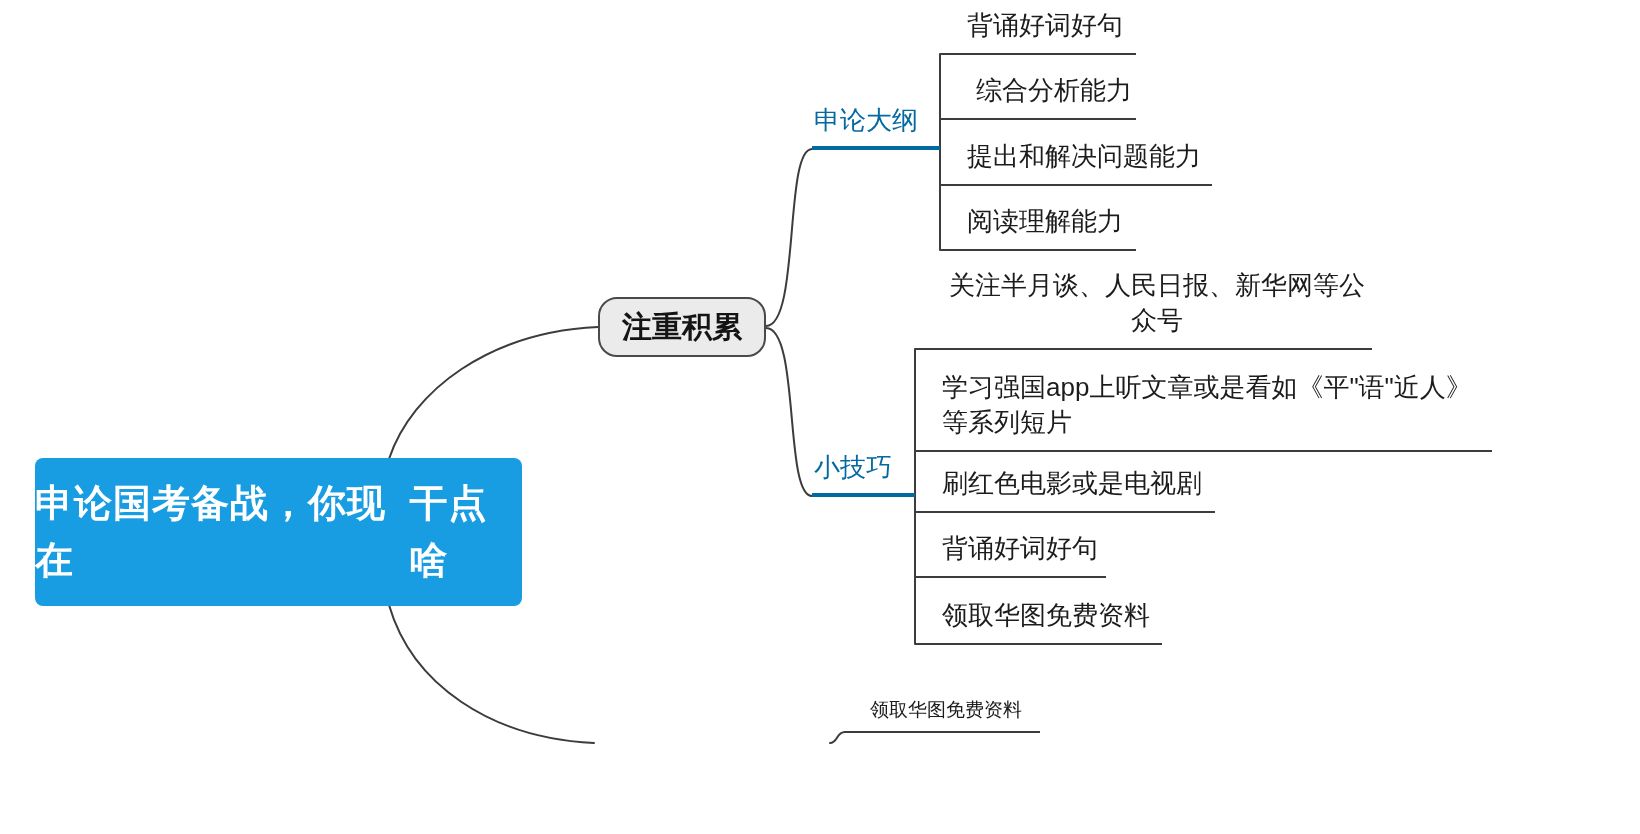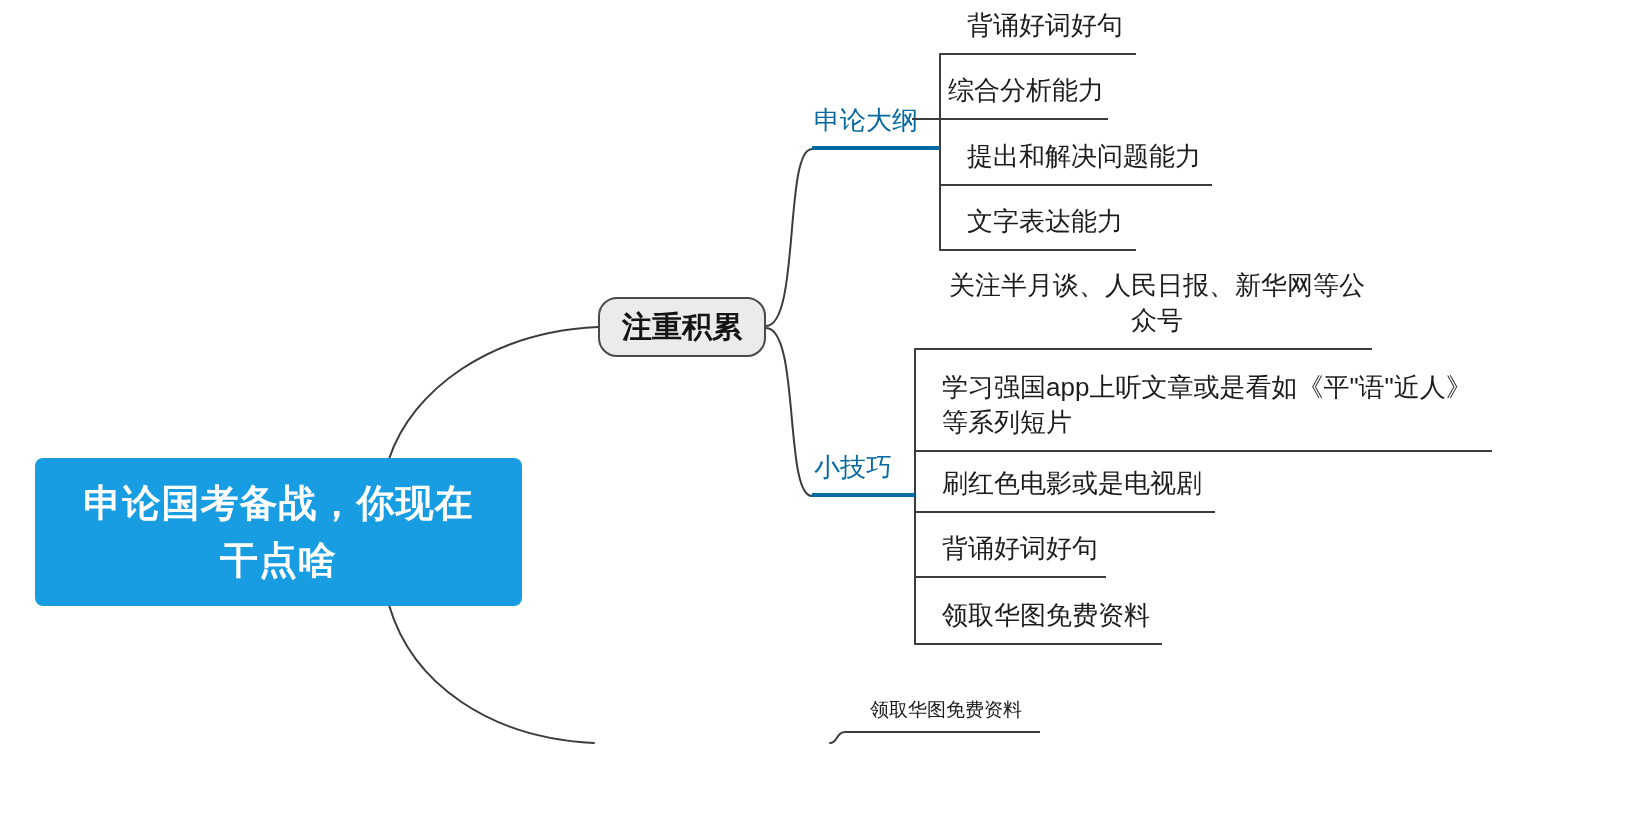--- a/index.html
+++ b/index.html
@@ -103,7 +103,7 @@
   <div class="child-label" style="left:812px; bottom:337px; width:103px;">小技巧</div>
 
   <div class="leaf" style="left:940px; bottom:779px; width:196px;">背诵好词好句</div>
-  <div class="leaf" style="left:912px; bottom:714px; width:196px;padding-left:36px;">综合分析能力</div>
+  <div class="leaf" style="left:940px; bottom:714px; width:196px;padding-left:36px;">综合分析能力</div>
   <div class="leaf" style="left:940px; bottom:648px; width:272px;">提出和解决问题能力</div>
   <div class="leaf" style="left:940px; bottom:583px; width:196px;">文字表达能力</div>
 

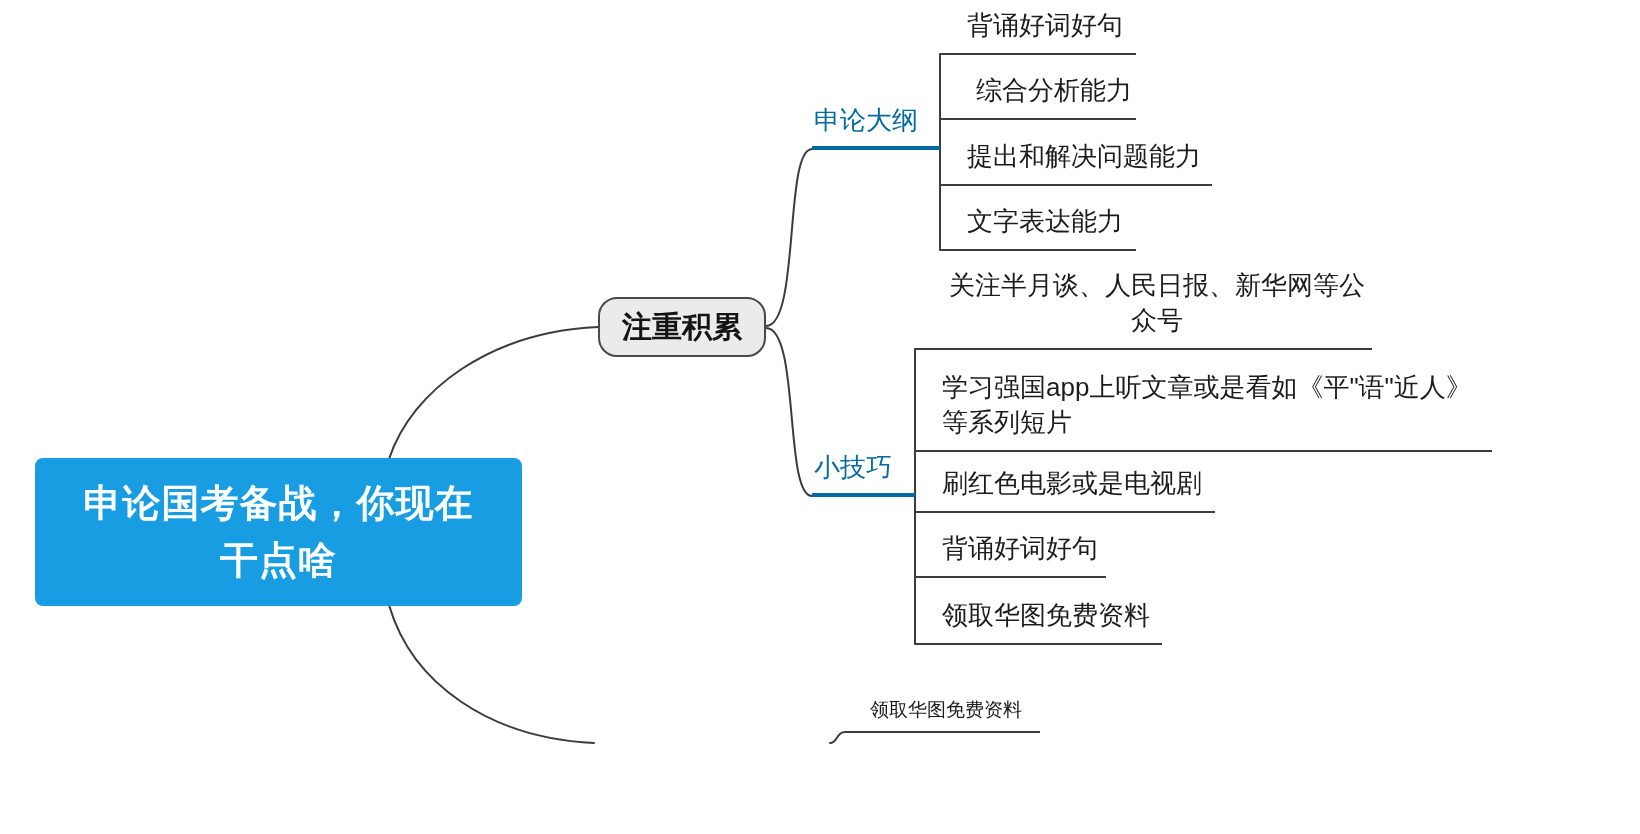--- a/index.html
+++ b/index.html
@@ -105,7 +105,7 @@
   <div class="leaf" style="left:940px; bottom:779px; width:196px;">背诵好词好句</div>
   <div class="leaf" style="left:940px; bottom:714px; width:196px;padding-left:36px;">综合分析能力</div>
   <div class="leaf" style="left:940px; bottom:648px; width:272px;">提出和解决问题能力</div>
-  <div class="leaf" style="left:940px; bottom:583px; width:196px;">文字表达能力</div>
+  <div class="leaf" style="left:940px; bottom:583px; width:196px;">阅读理解能力</div>
 
   <div class="leaf" style="left:915px; bottom:484px; width:457px;text-align:center;">关注半月谈、人民日报、新华网等公众号</div>
   <div class="leaf" style="left:915px; bottom:382px; width:577px;">学习强国app上听文章或是看如《平"语"近人》等系列短片</div>

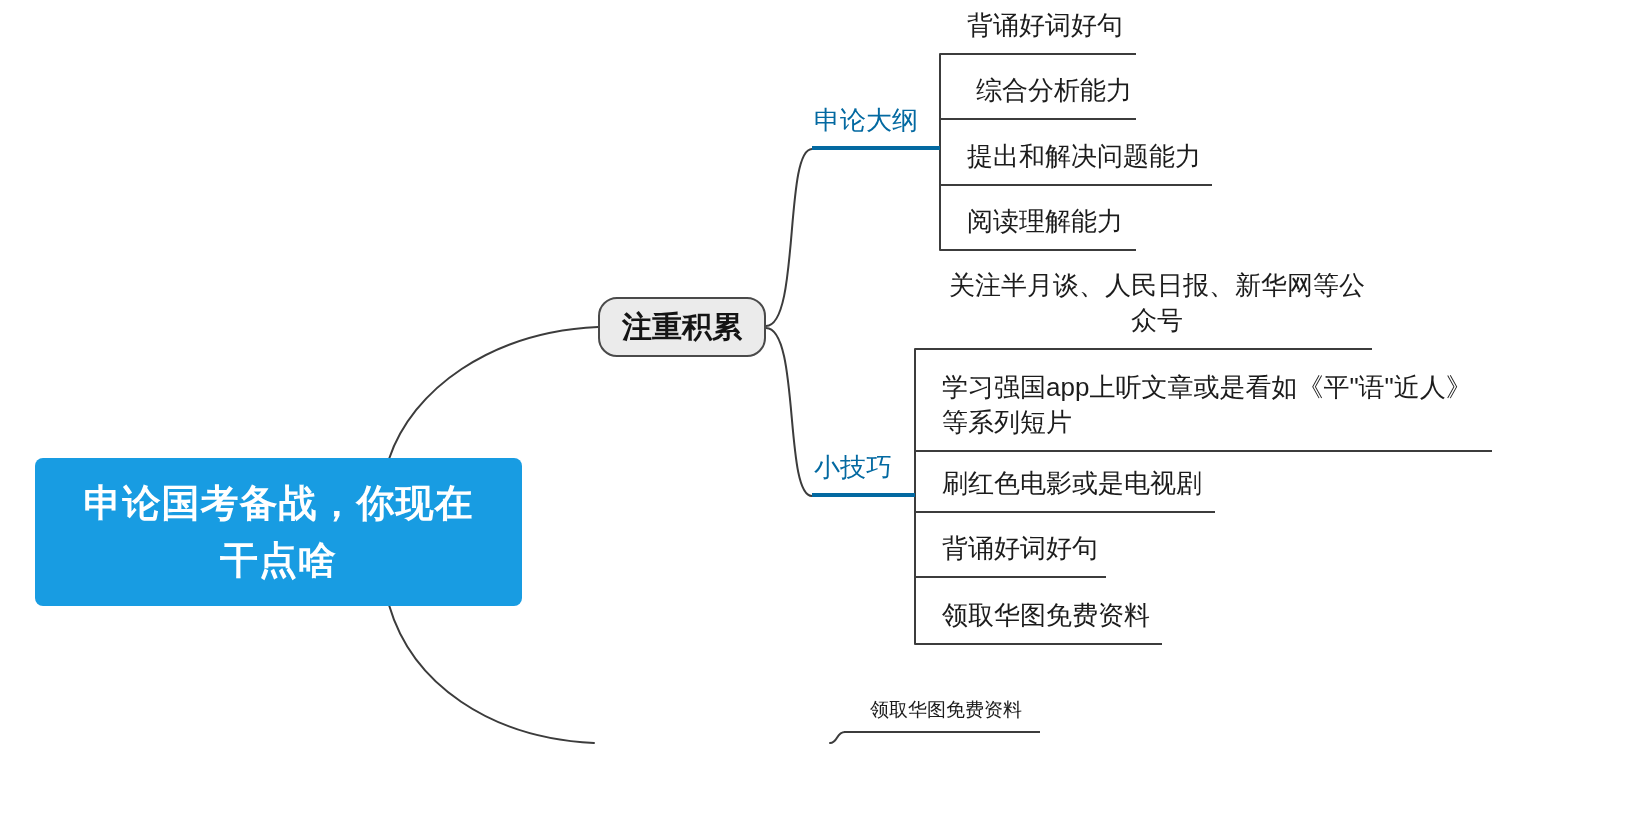--- a/index.html
+++ b/index.html
@@ -25,7 +25,7 @@
     border-radius: 8px;
     color: #ffffff;
     display: flex;
-    flex-direction: column;
+    flex-direction: row;
     align-items: center;
     justify-content: center;
     font-size: 38px;

